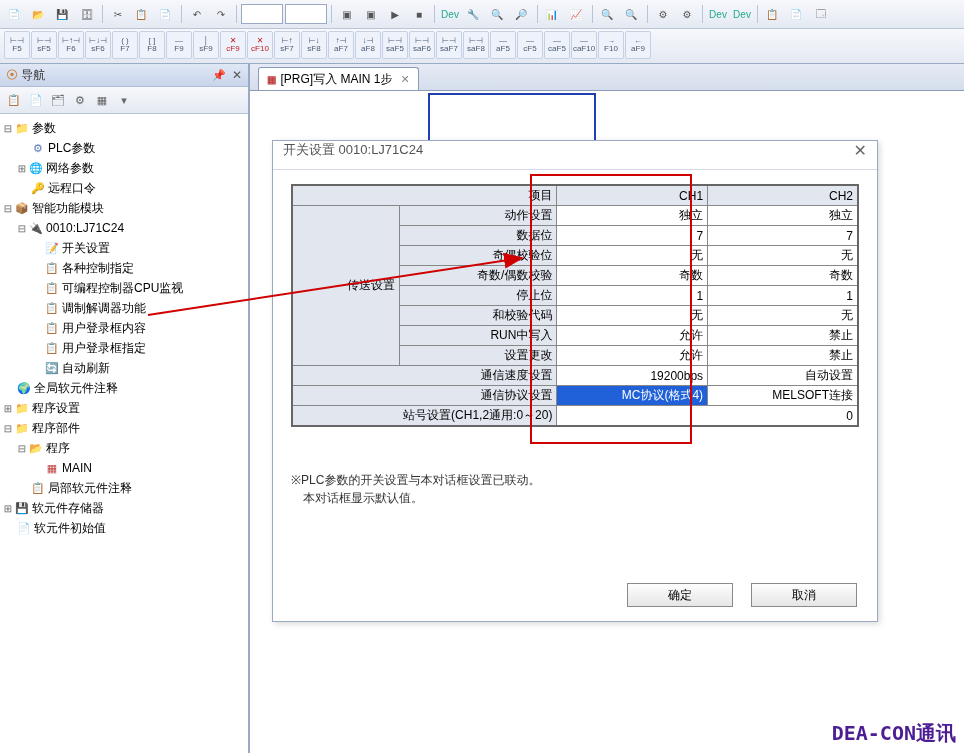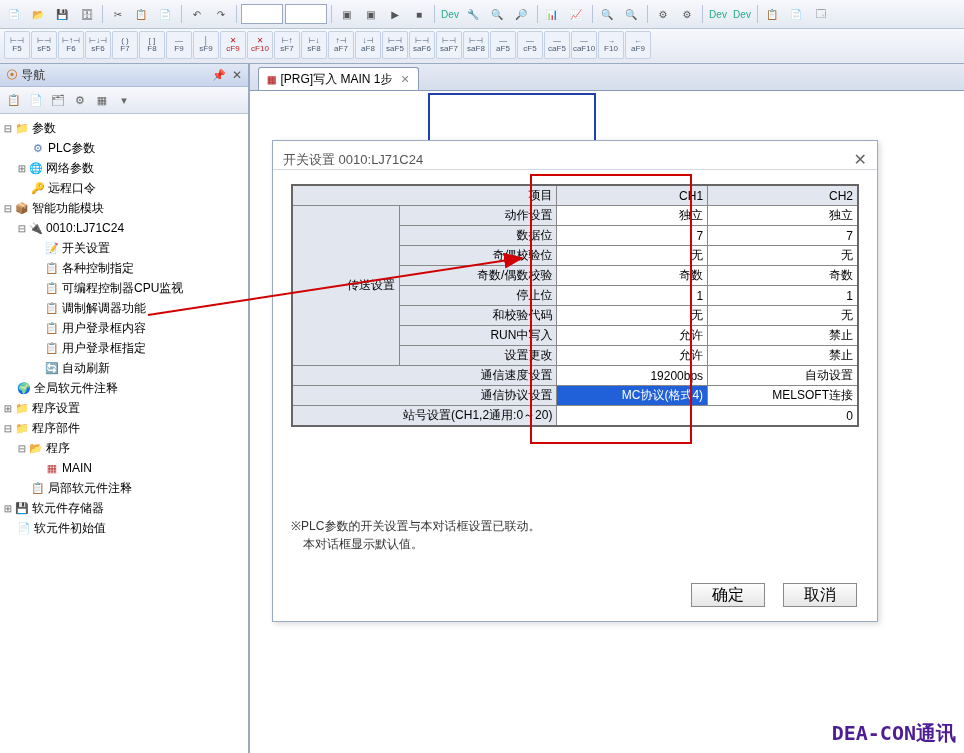--- a/index.html
+++ b/index.html
@@ -35,7 +35,7 @@
 .canvas{position:relative;height:calc(100% - 26px);background:#fff}
 .blue-rect{position:absolute;left:178px;top:2px;width:164px;height:52px;border:2px solid #2040b0}
 .dialog{position:absolute;left:272px;top:140px;width:604px;height:480px;background:#fff;border:1px solid #9aa9c4;box-shadow:2px 2px 6px rgba(0,0,0,.15)}
-.dlg-title{height:28px;background:#fff;border-bottom:1px solid #d4d9e4;display:flex;align-items:flex-end;padding:0 10px;color:#555;font-size:13px}
+.dlg-title{height:28px;background:#fff;border-bottom:1px solid #d4d9e4;display:flex;align-items:flex-start;padding:0 10px;color:#555;font-size:13px}
 .dlg-title .dx{margin-left:auto;font-size:16px;color:#666;cursor:pointer;font-weight:normal}
 .dlg-body{padding:14px 18px 10px}
 table.cfg{width:100%;border-collapse:collapse;border:2px solid #666}

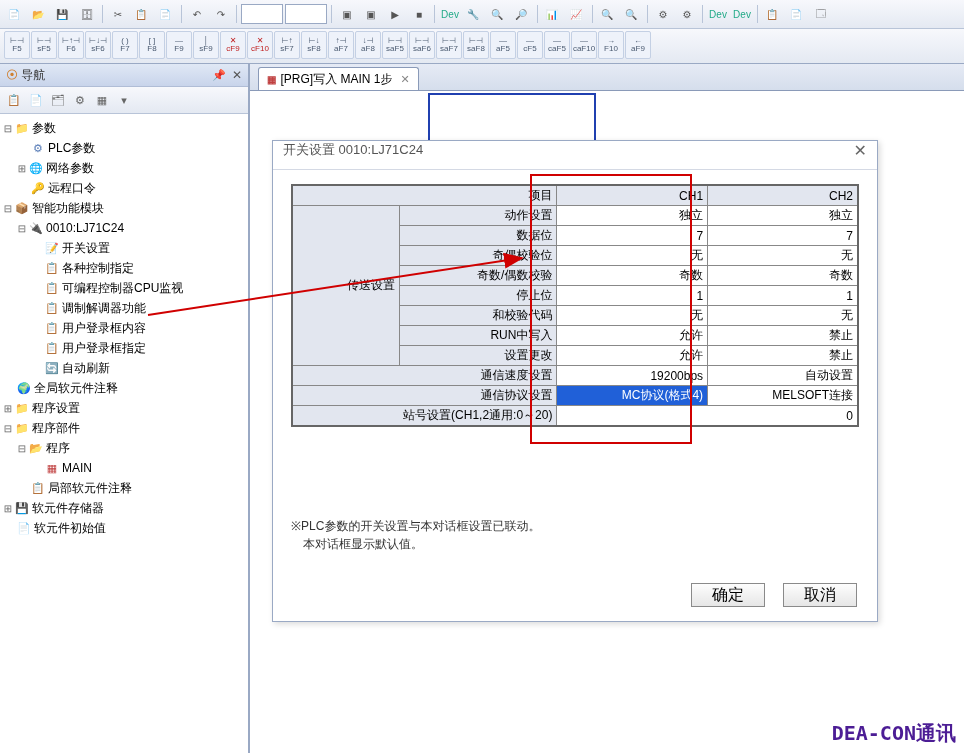--- a/index.html
+++ b/index.html
@@ -44,7 +44,7 @@
 table.cfg .rowhdr{background:#e2e6ef;white-space:nowrap}
 table.cfg .hl{background:#2060d8;color:#fff}
 .red-box{position:absolute;border:2px solid #d00000;pointer-events:none}
-.note{margin-top:90px;font-size:12px;color:#333;line-height:1.5}
+.note{margin-top:44px;font-size:12px;color:#333;line-height:1.5}
 .dlg-buttons{position:absolute;right:20px;bottom:14px;display:flex;gap:18px}
 .dlg-buttons button{width:74px;height:24px;background:linear-gradient(#fdfdfd,#e6e6e6);border:1px solid #8a8a8a;font-size:16px;cursor:pointer}
 .arrow-svg{position:absolute;left:0;top:0;pointer-events:none}

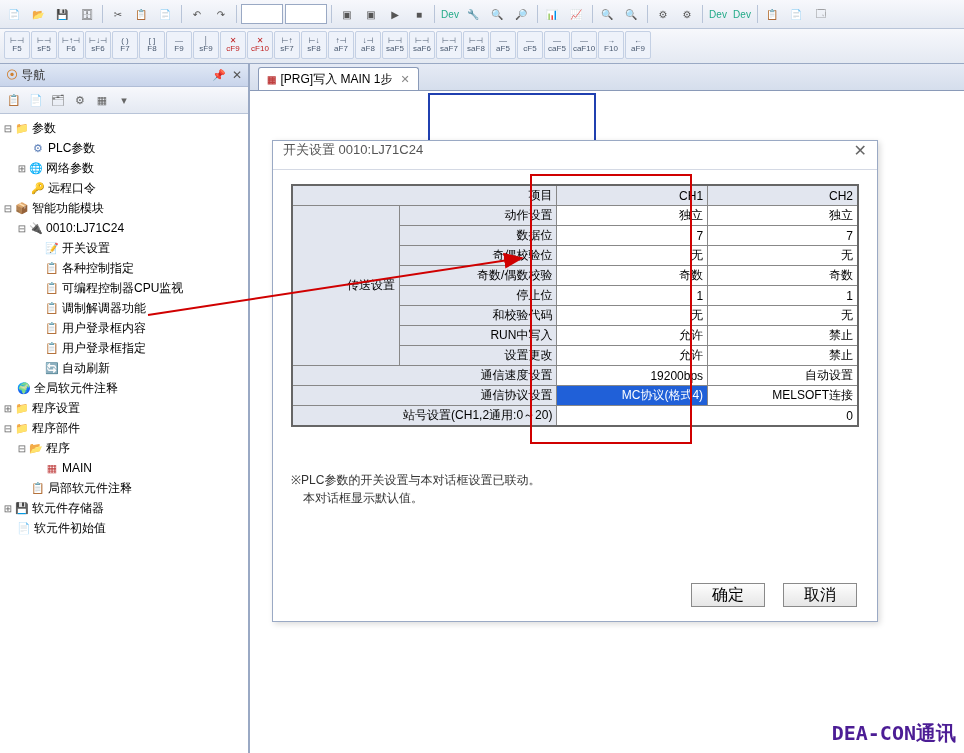--- a/index.html
+++ b/index.html
@@ -46,7 +46,7 @@
 .red-box{position:absolute;border:2px solid #d00000;pointer-events:none}
 .note{margin-top:44px;font-size:12px;color:#333;line-height:1.5}
 .dlg-buttons{position:absolute;right:20px;bottom:14px;display:flex;gap:18px}
-.dlg-buttons button{width:74px;height:24px;background:linear-gradient(#fdfdfd,#e6e6e6);border:1px solid #8a8a8a;font-size:16px;cursor:pointer}
+.dlg-buttons button{width:106px;height:24px;background:linear-gradient(#fdfdfd,#e6e6e6);border:1px solid #8a8a8a;font-size:12px;cursor:pointer}
 .arrow-svg{position:absolute;left:0;top:0;pointer-events:none}
 .watermark{position:absolute;right:8px;bottom:6px;color:#4c1d95;font-size:20px;font-family:Consolas,monospace;font-weight:bold}
 </style>

